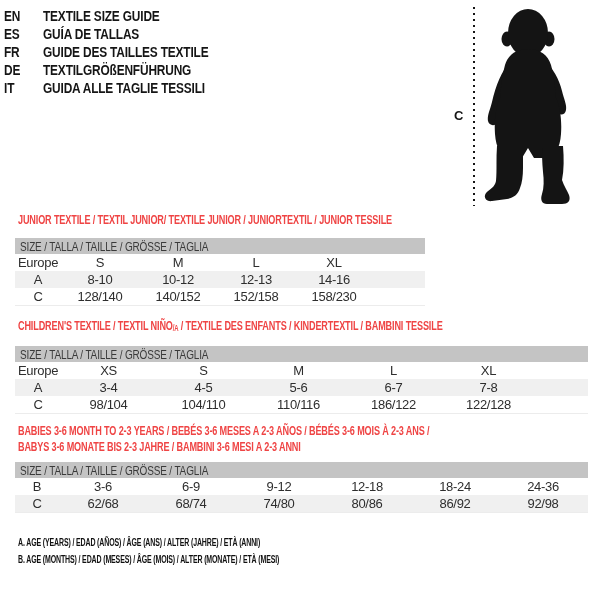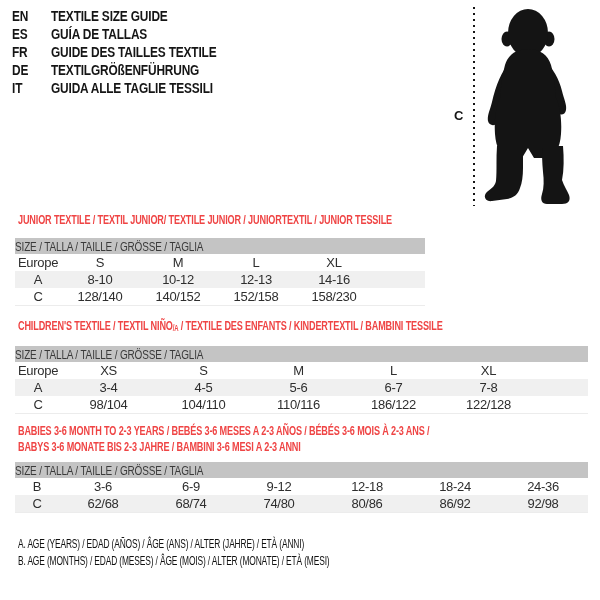--- a/index.html
+++ b/index.html
@@ -15,7 +15,7 @@
   .cond80{display:inline-block;transform:scaleX(.80);transform-origin:0 50%;white-space:nowrap;letter-spacing:-.2px;}
 
   
-  .lang-list{left:12px;top:8px;}
+  .lang-list{left:4px;top:8px;}
   .lang-row{height:18px;font-size:14px;font-weight:bold;color:#151515;white-space:nowrap;}
   .lang-code{display:inline-block;width:39px;}
   .lang-code .cond85, .lang-name .cond85{vertical-align:top;}

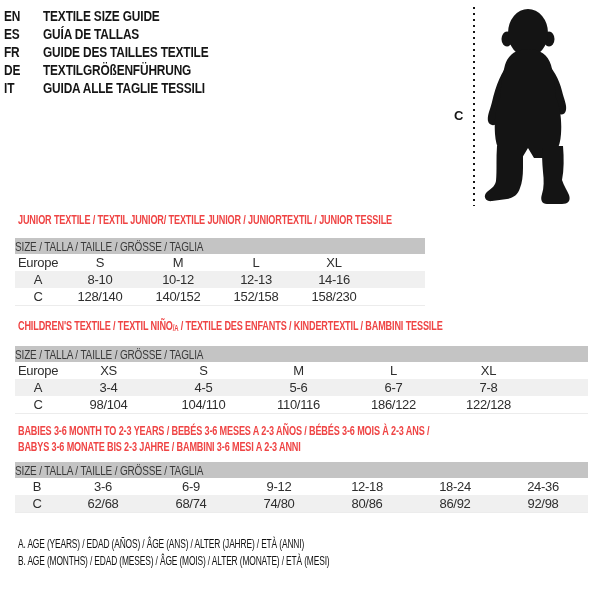--- a/index.html
+++ b/index.html
@@ -34,7 +34,7 @@
   table.size-table{position:absolute;border-collapse:collapse;table-layout:fixed;
     font-size:13px;letter-spacing:-.3px;color:#2e2e2e;}
   table.size-table td{text-align:center;height:17px;padding:0;white-space:nowrap;overflow:visible;}
-  tr.hdr td{background:#c4c4c4;text-align:left;height:16px;color:#3a3a3a;}
+  tr.hdr td{background:#c4c4c4;text-align:left;height:16px;padding-left:5px;color:#3a3a3a;}
   tr.hdr td .cond80{font-size:12.5px;}
   td.lbl{text-align:left;padding-left:5px;}
   tr.zebra td{background:#f0f0f0;}

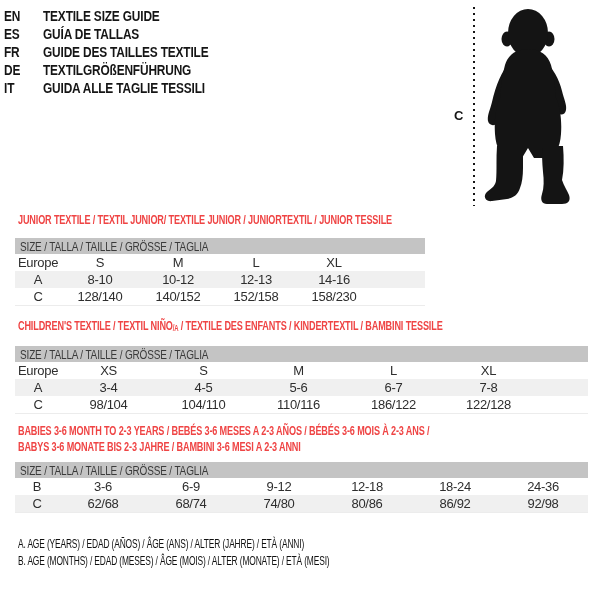--- a/index.html
+++ b/index.html
@@ -41,7 +41,7 @@
   tr.last td{border-bottom:1px solid #ececec;}
 
   
-  .legend-line{height:17px;font-size:12px;font-weight:normal;color:#111;white-space:nowrap;}
+  .legend-line{height:17px;font-size:10px;font-weight:bold;color:#111;white-space:nowrap;}
 </style>
 </head>
 <body>

